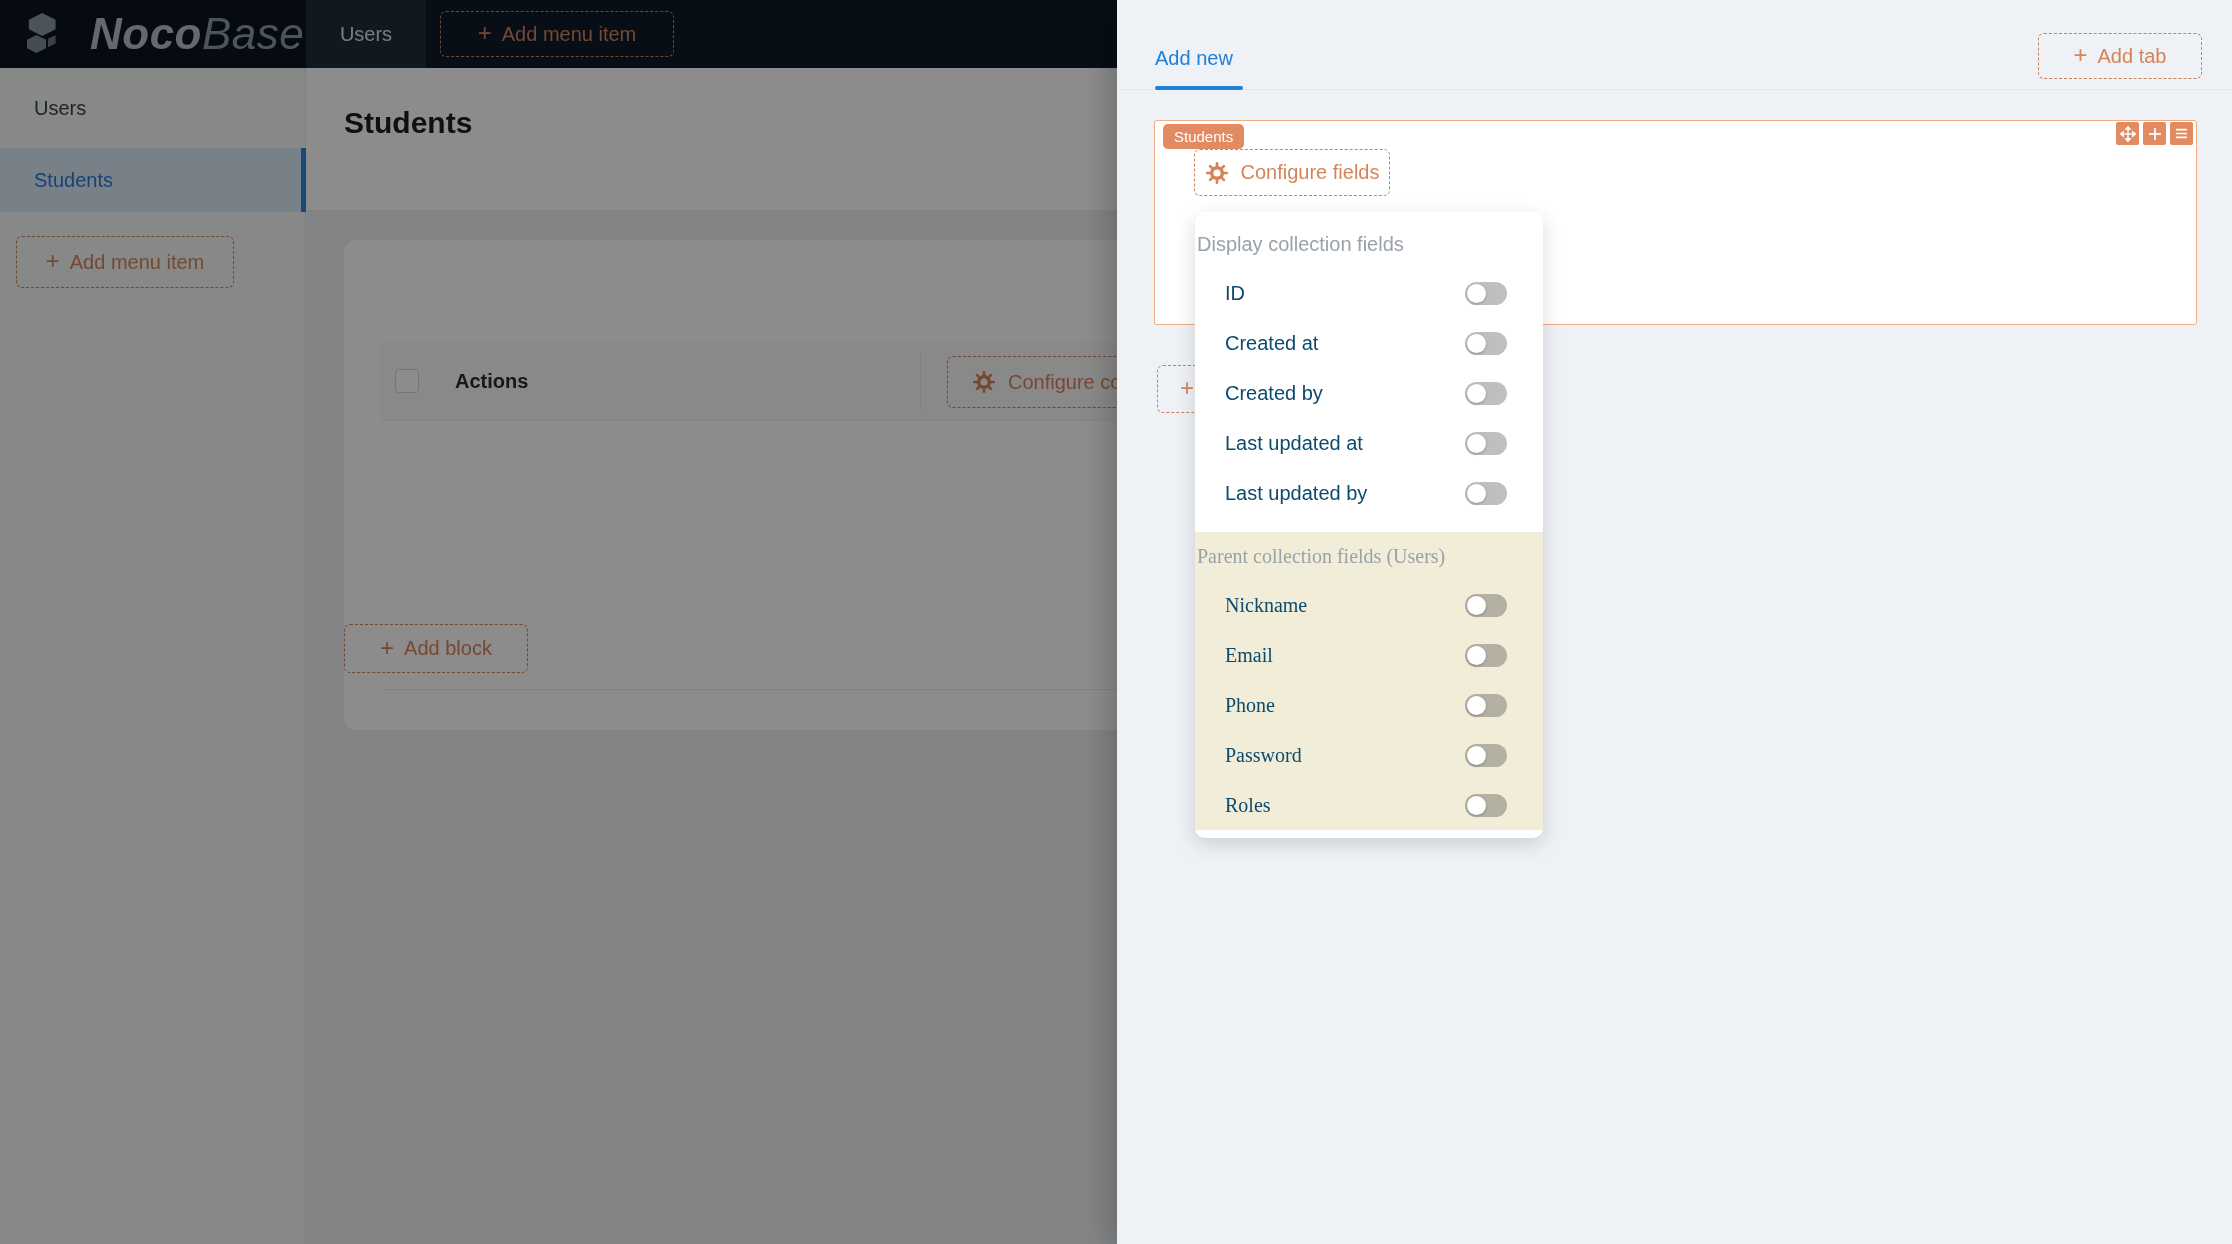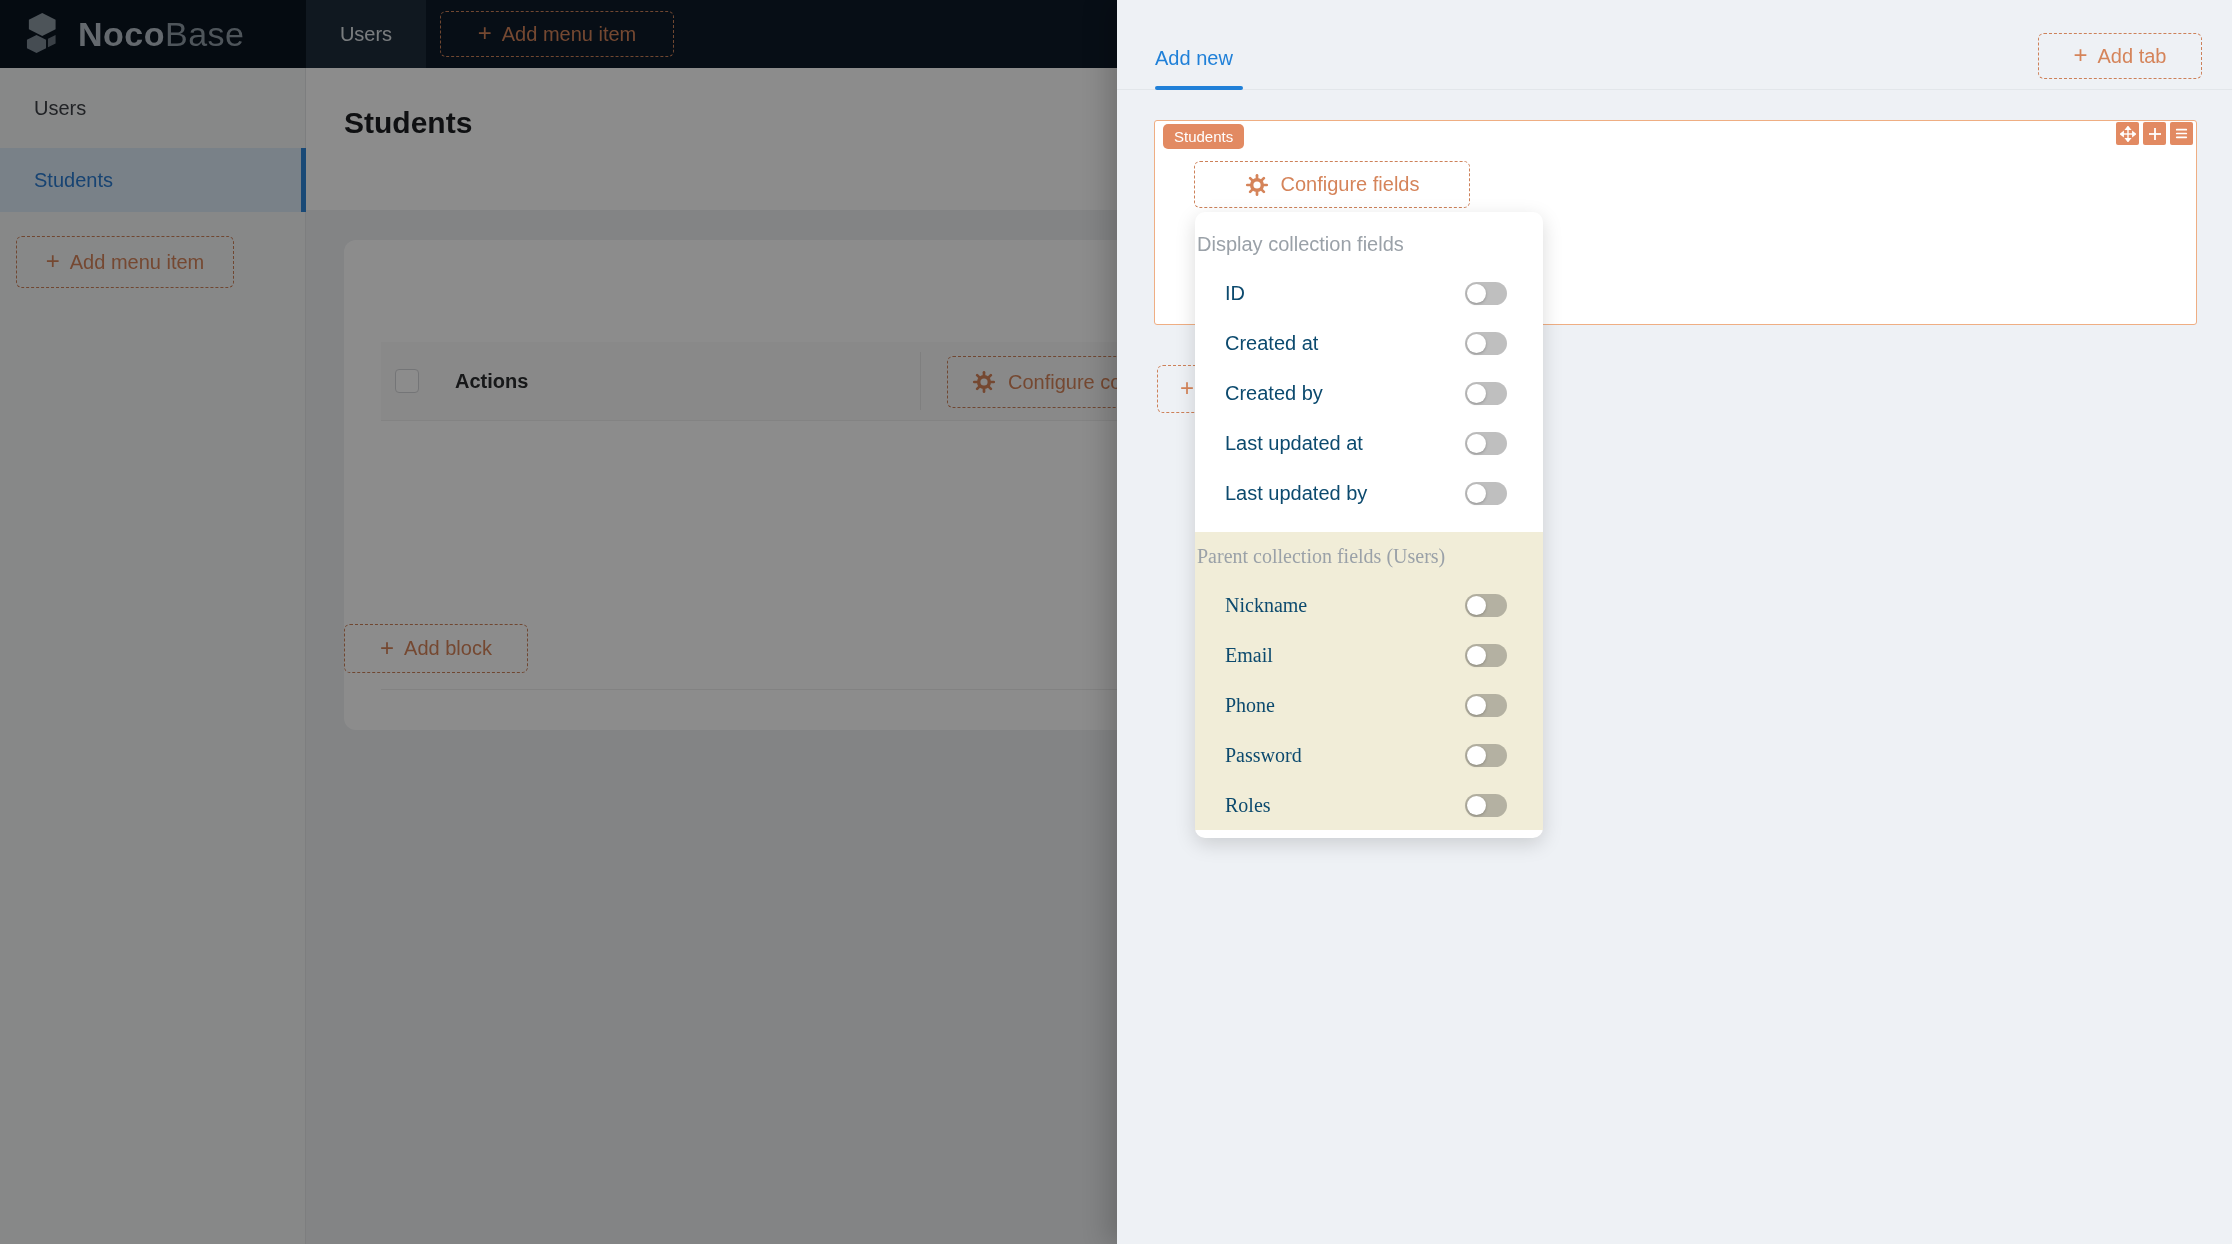--- a/index.html
+++ b/index.html
@@ -10,7 +10,7 @@
   
   .header { position:absolute; left:0; top:0; width:2232px; height:68px; background:#0e1b29; z-index:1; }
   .logo-area { position:absolute; left:0; top:0; width:306px; height:68px; background:#0a1420; display:flex; align-items:center; padding-left:24px; }
-  .logo-text { font-size:34px; color:#b3bdc6; margin-left:8px; letter-spacing:0.5px; }
+  .logo-text { font-size:44px; color:#b3bdc6; margin-left:20px; letter-spacing:0.5px;font-style:italic; }
   .logo-text b { font-weight:700; color:#b6c0c9; }
   .logo-text span.light { font-weight:300; color:#8f9ba5; }
   .topnav-item { position:absolute; left:306px; top:0; width:120px; height:68px; background:#1e2c3b; display:flex; align-items:center; justify-content:center; color:#dde2e6; font-size:20px; cursor:pointer; }

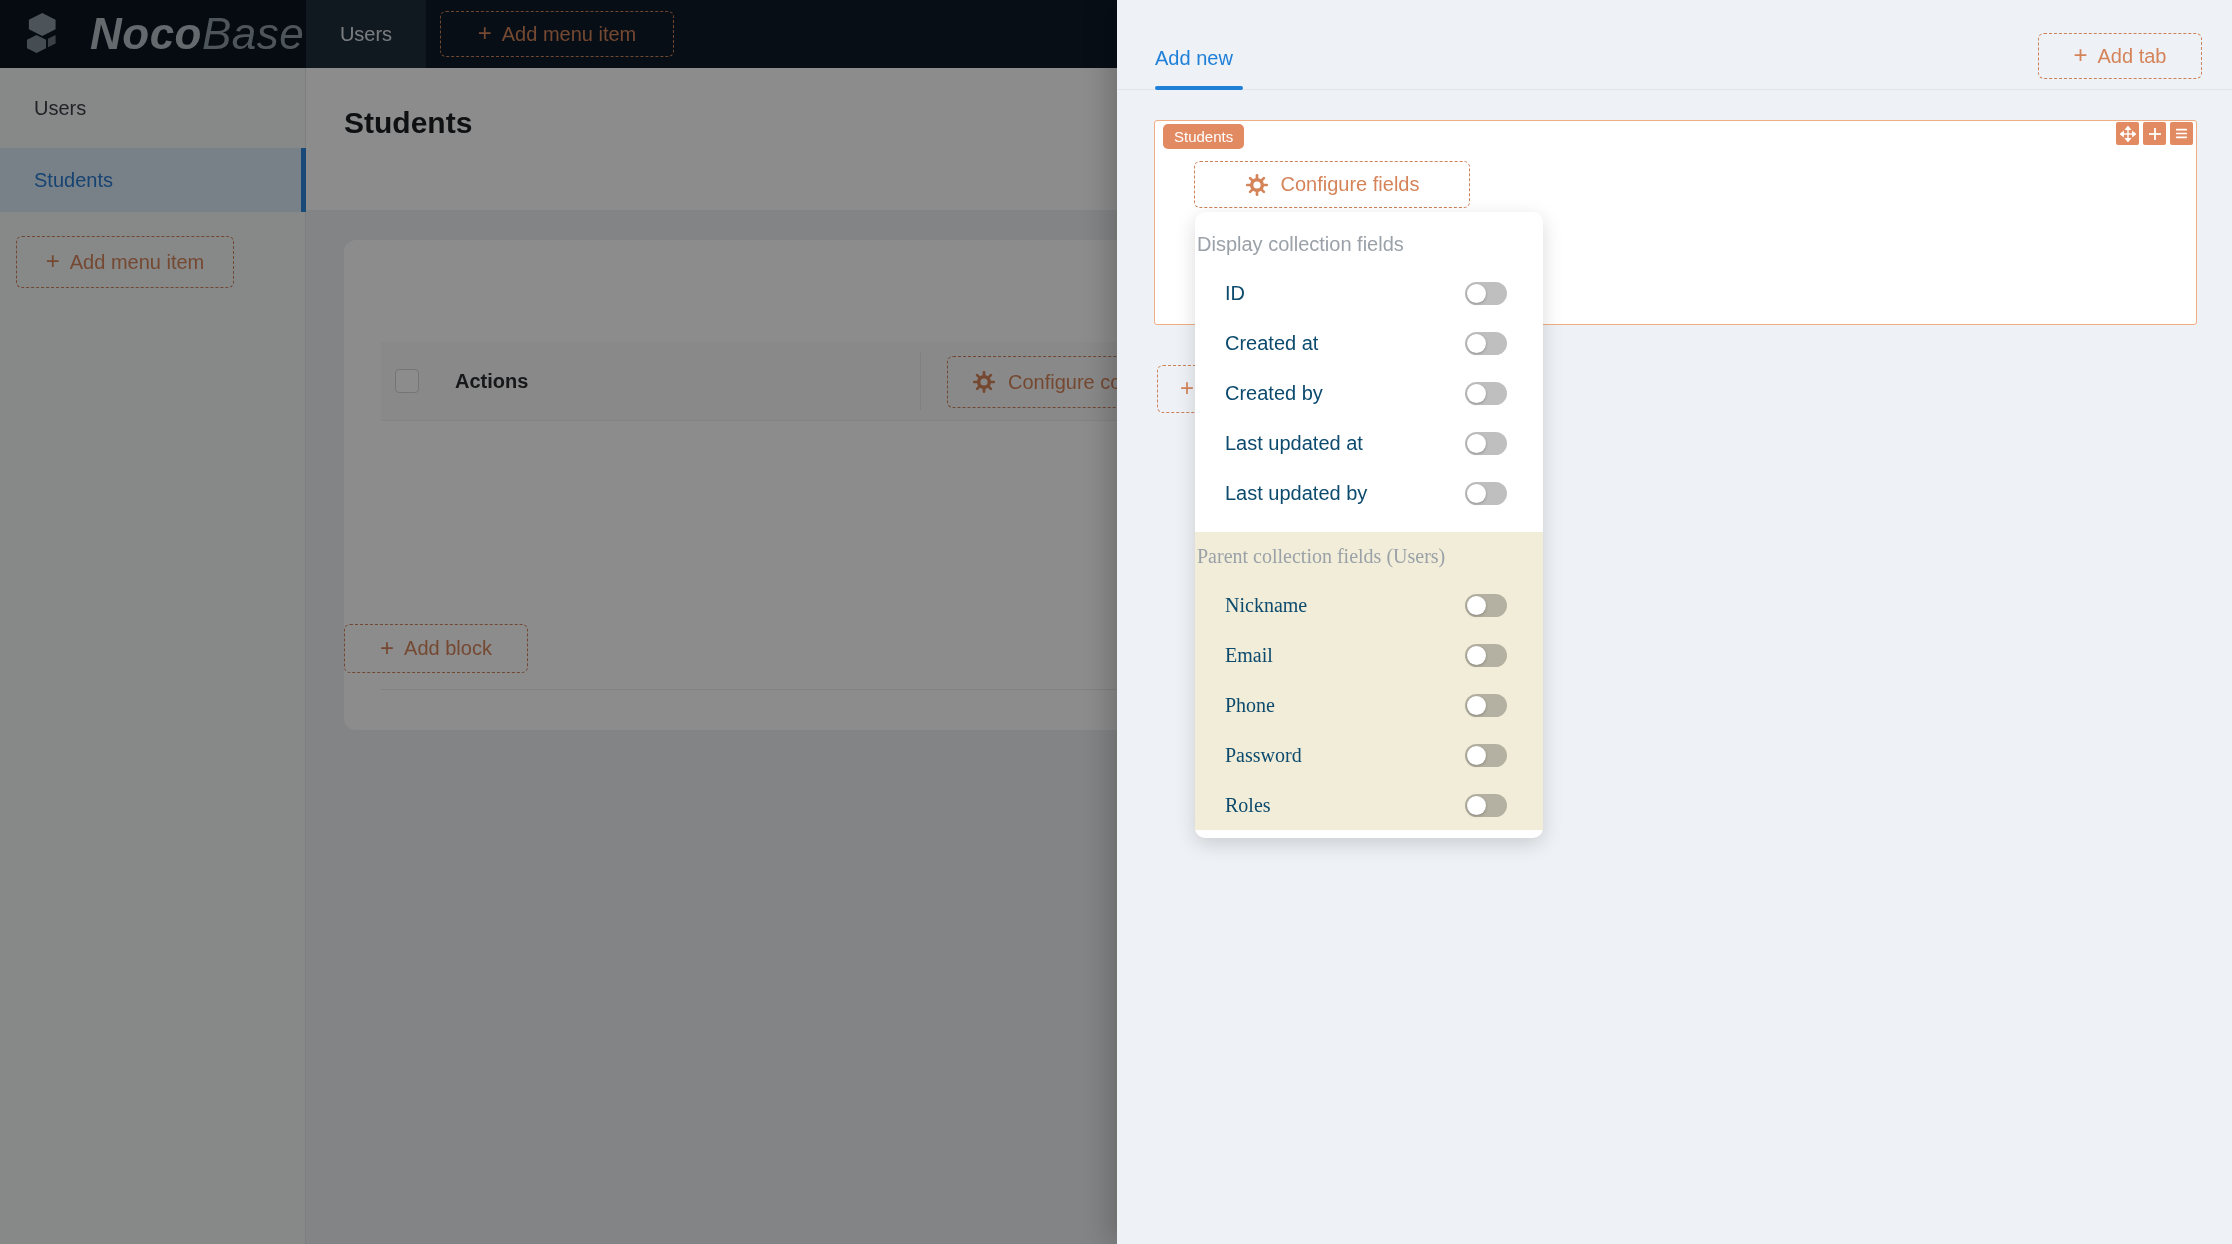--- a/index.html
+++ b/index.html
@@ -54,7 +54,7 @@
   .dz-badge { position:absolute; left:8px; top:3px; height:25px; background:#e28a62; border-radius:5px; color:#ffffff; font-size:15px; display:flex; align-items:center; padding:0 11px; }
   .dz-squares { position:absolute; right:3px; top:1px; display:flex; gap:4px; }
   .dz-square { width:23px; height:23px; background:#e28a62; border-radius:2px; display:flex; align-items:center; justify-content:center; color:#fff; cursor:pointer; }
-  .cfg-fields-btn { position:absolute; left:39px; top:40px; width:276px; height:47px; }
+  .cfg-fields-btn { position:absolute; left:39px; top:28px; width:196px; height:47px; }
   .cfg-fields-btn .gear { margin-right:12px; }
 
   .hidden-add-block { position:absolute; left:40px; top:365px; width:260px; height:48px; justify-content:flex-start; padding-left:22px; z-index:1; }

